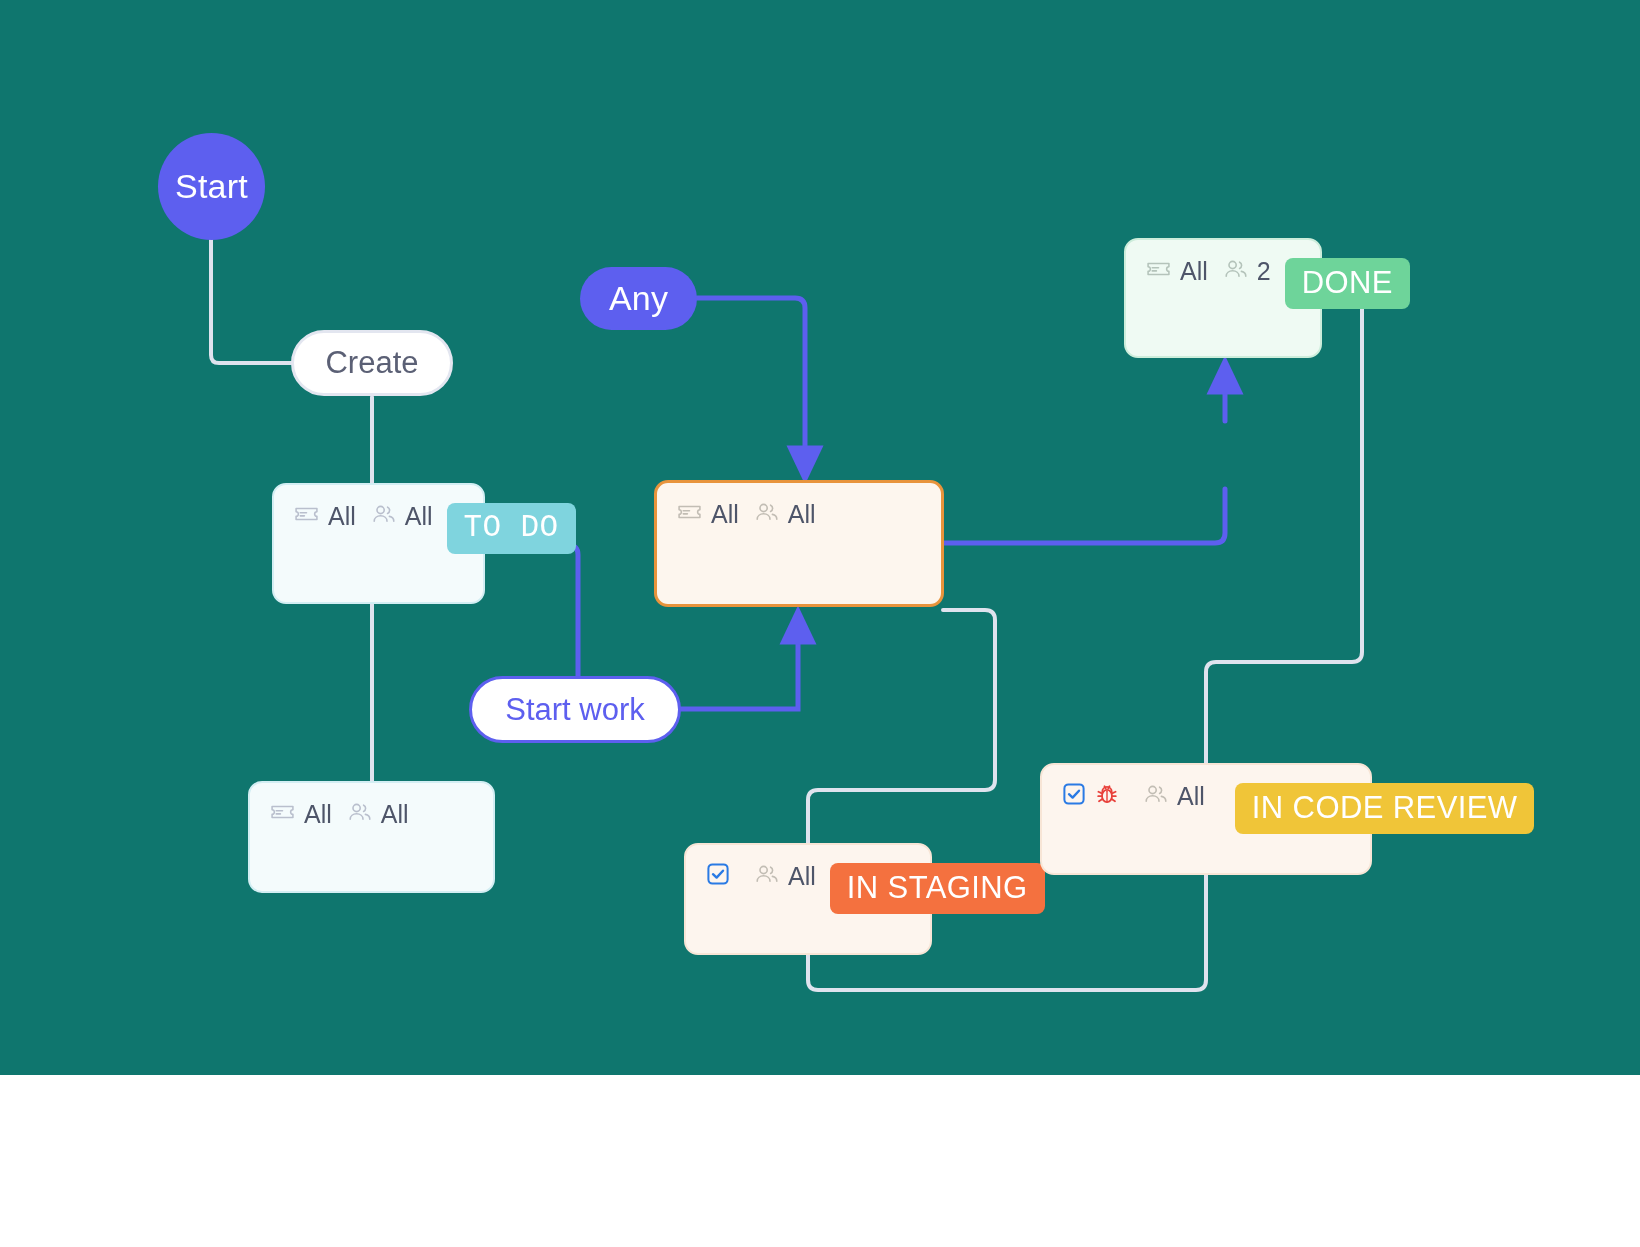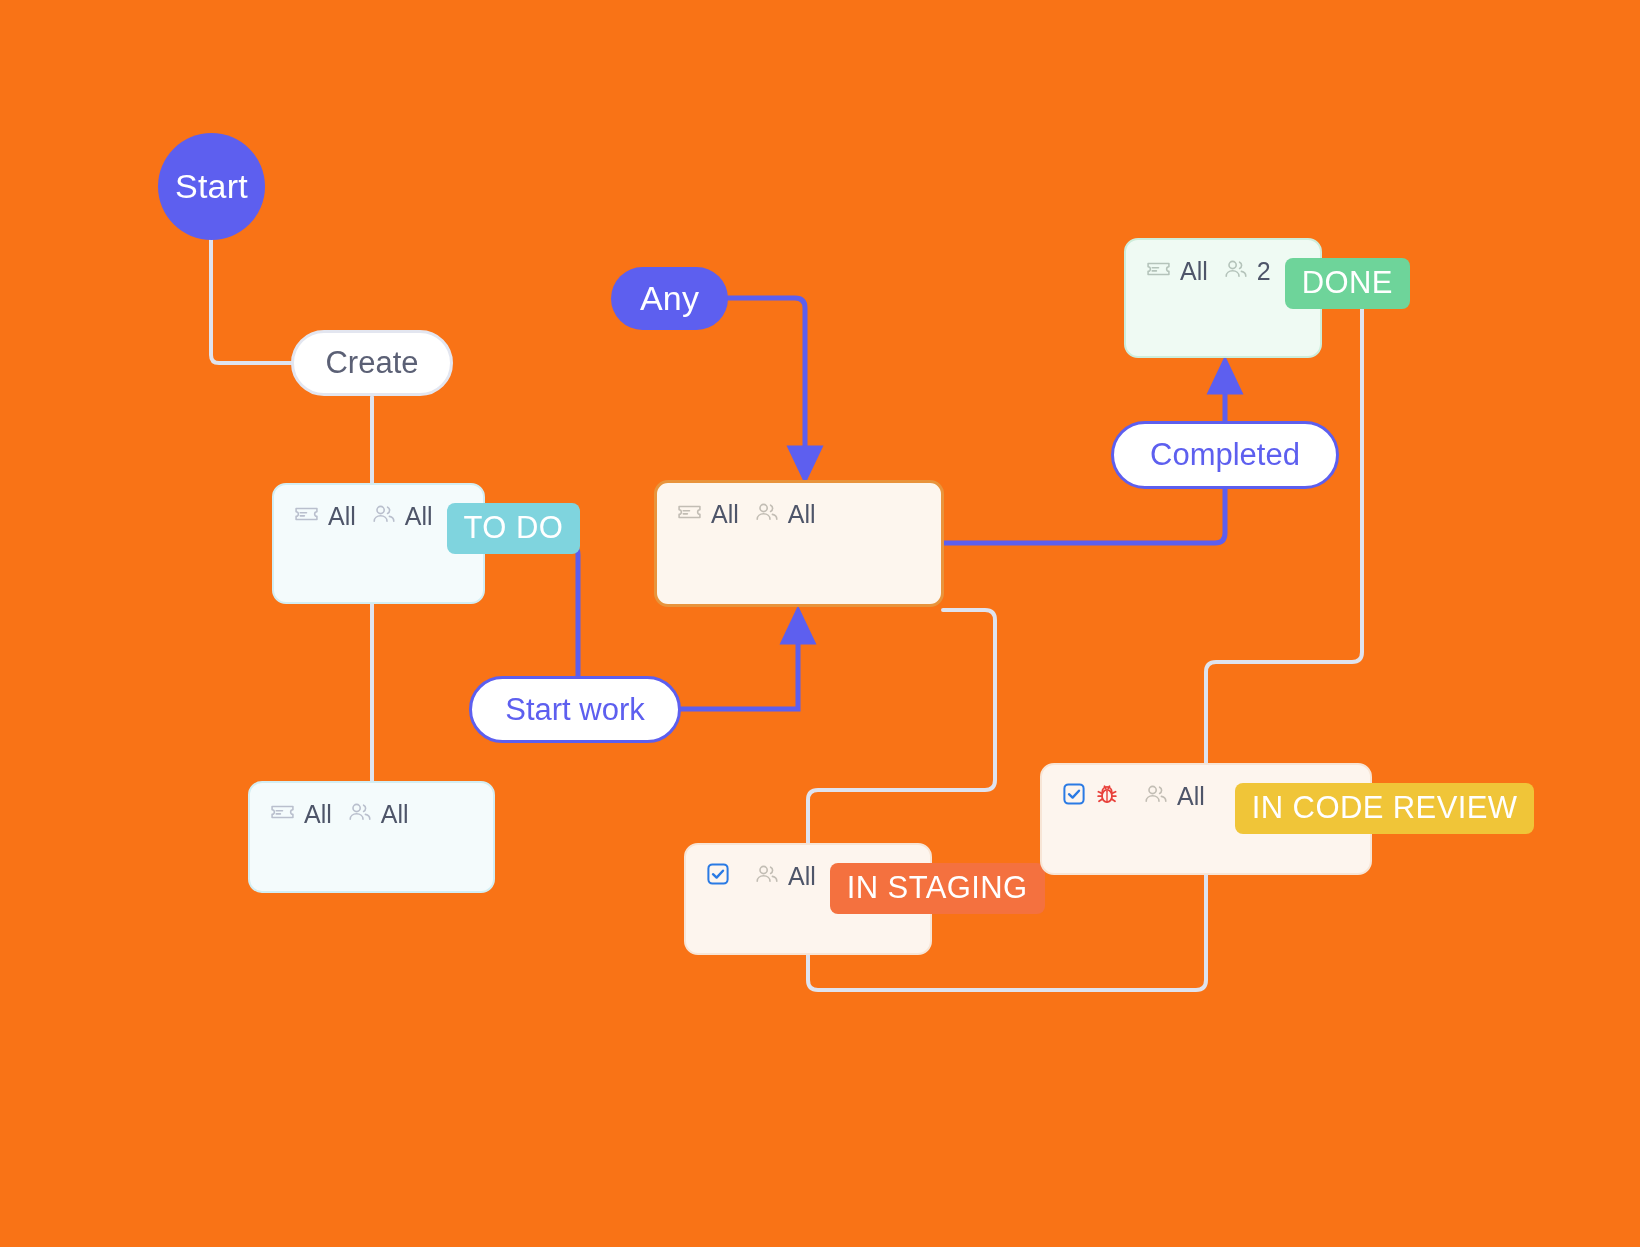--- a/index.html
+++ b/index.html
@@ -10,8 +10,8 @@
   #canvas {
     position: relative;
     width: 1640px;
-    height: 1247px;
-    background: #f97316;
+    height: 1075px;
+    background: #0f766e;
     font-family: "Liberation Sans", sans-serif;
     overflow: hidden;
   }

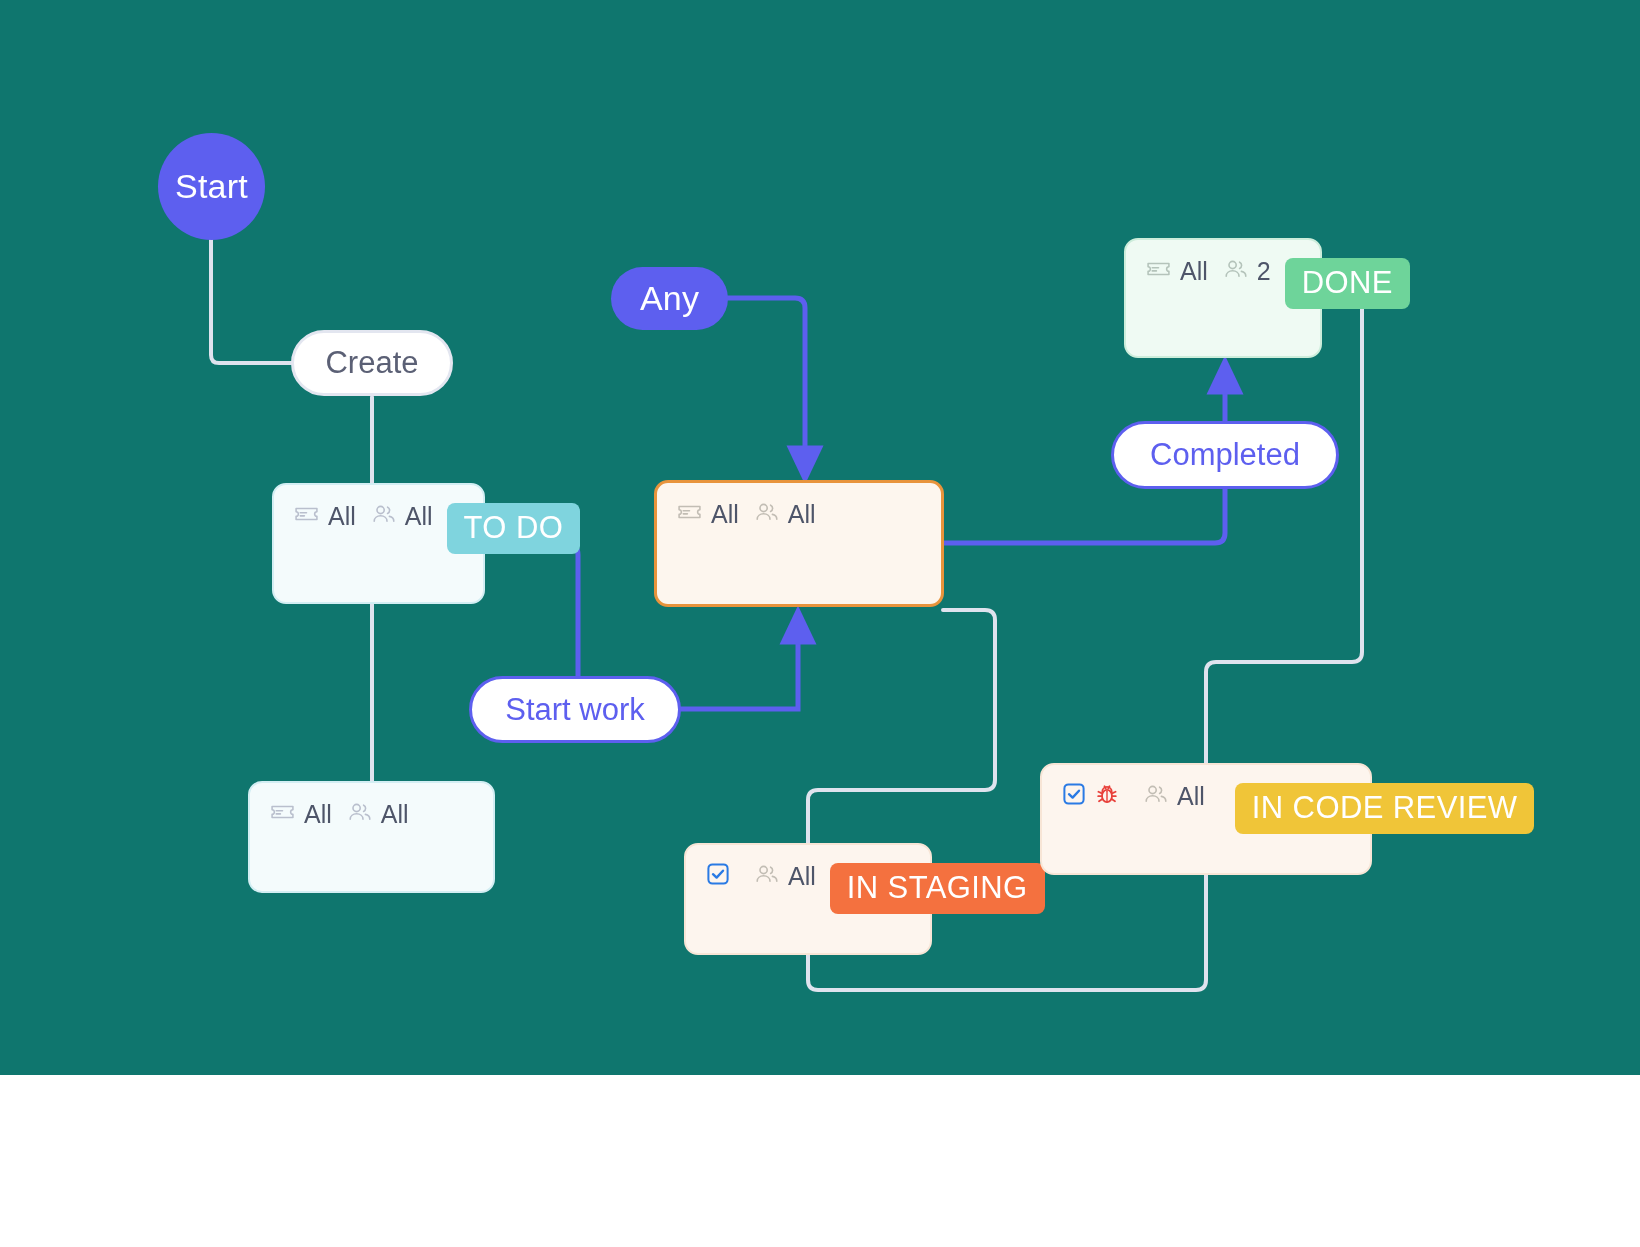--- a/index.html
+++ b/index.html
@@ -136,7 +136,7 @@
     <span>Start</span>
   </div>
 
-  <div class="terminal" style="left:611px; top:267px; width:117px; height:63px;">
+  <div class="terminal" style="left:580px; top:267px; width:117px; height:63px;">
     <span>Any</span>
   </div>
 

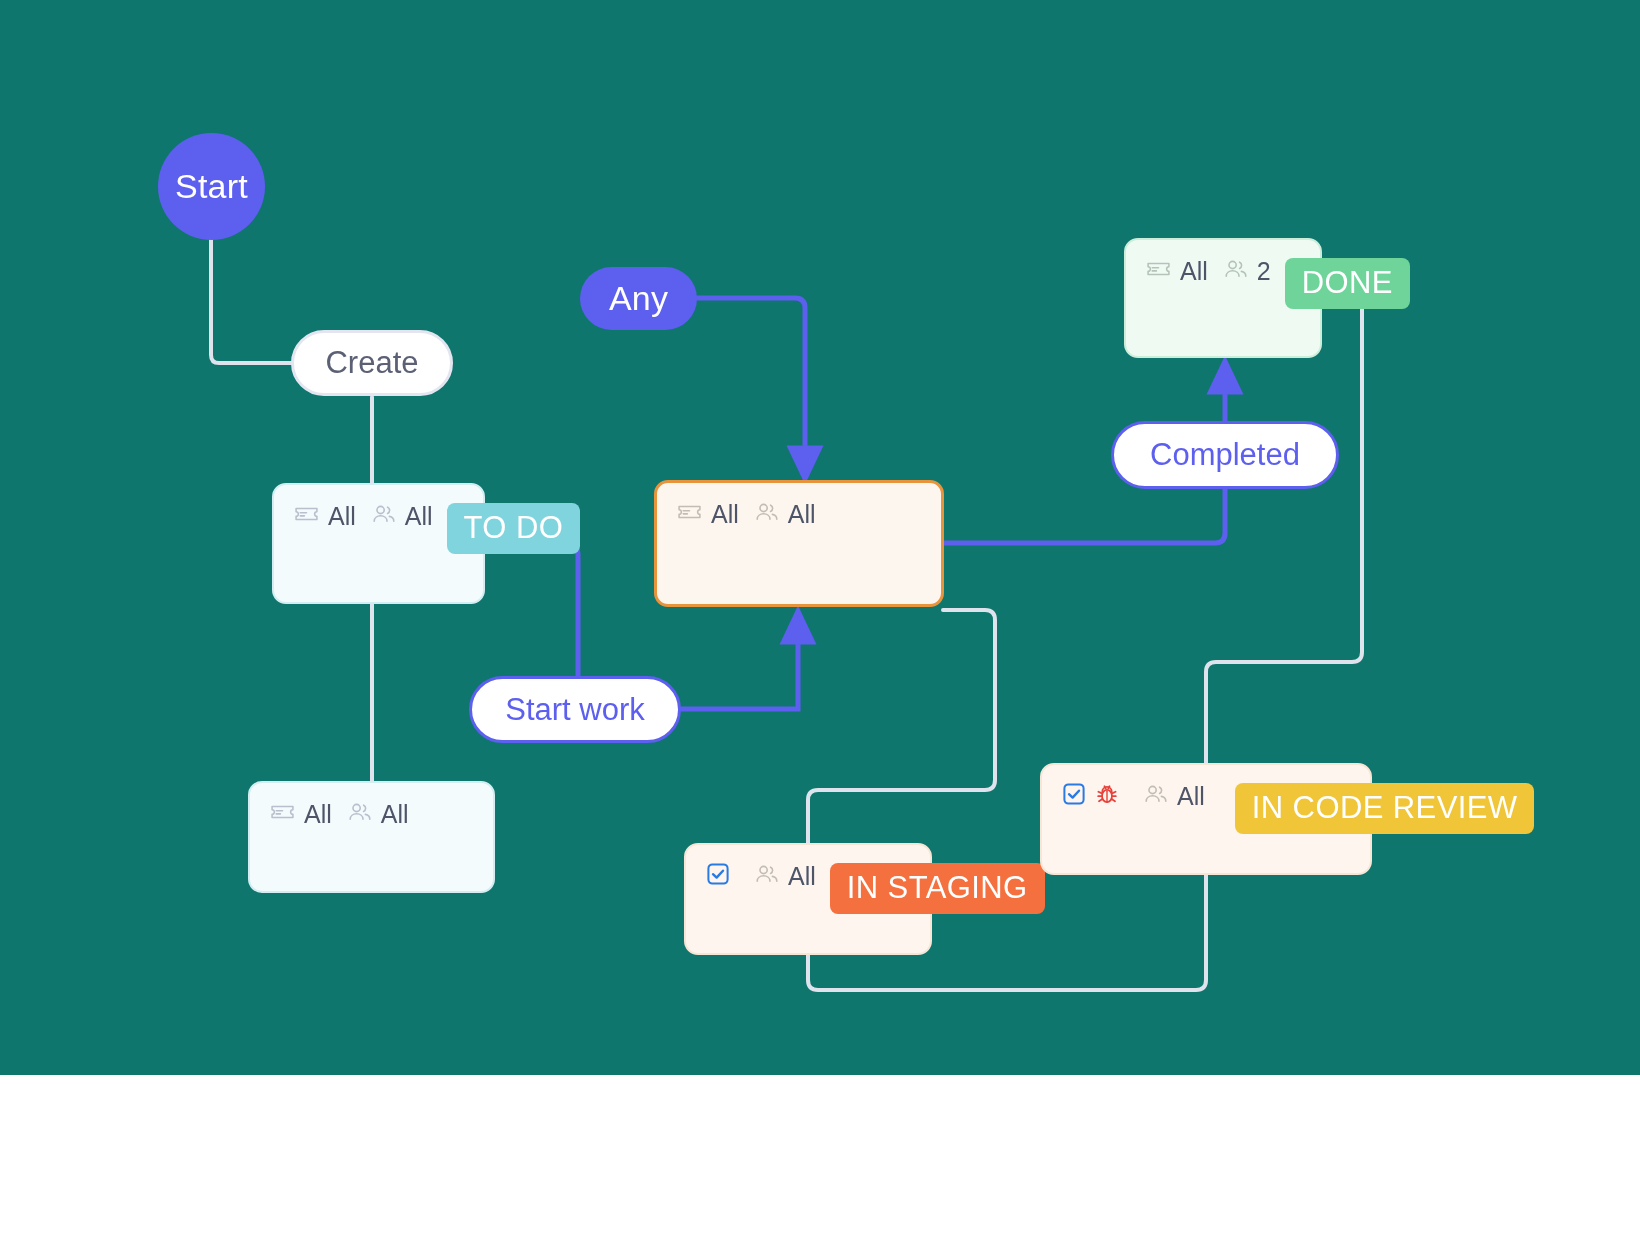--- a/index.html
+++ b/index.html
@@ -148,9 +148,6 @@
     <span>Start work</span>
   </div>
 
-  <div class="pill violet" style="left:1111px; top:421px; width:228px; height:68px;">
-    <span>Completed</span>
-  </div>
 
   <div class="card" style="left:272px; top:483px; width:213px; height:121px; background:#f4fbfc; border:2px solid #d3eef3;">
     <div class="card-meta">

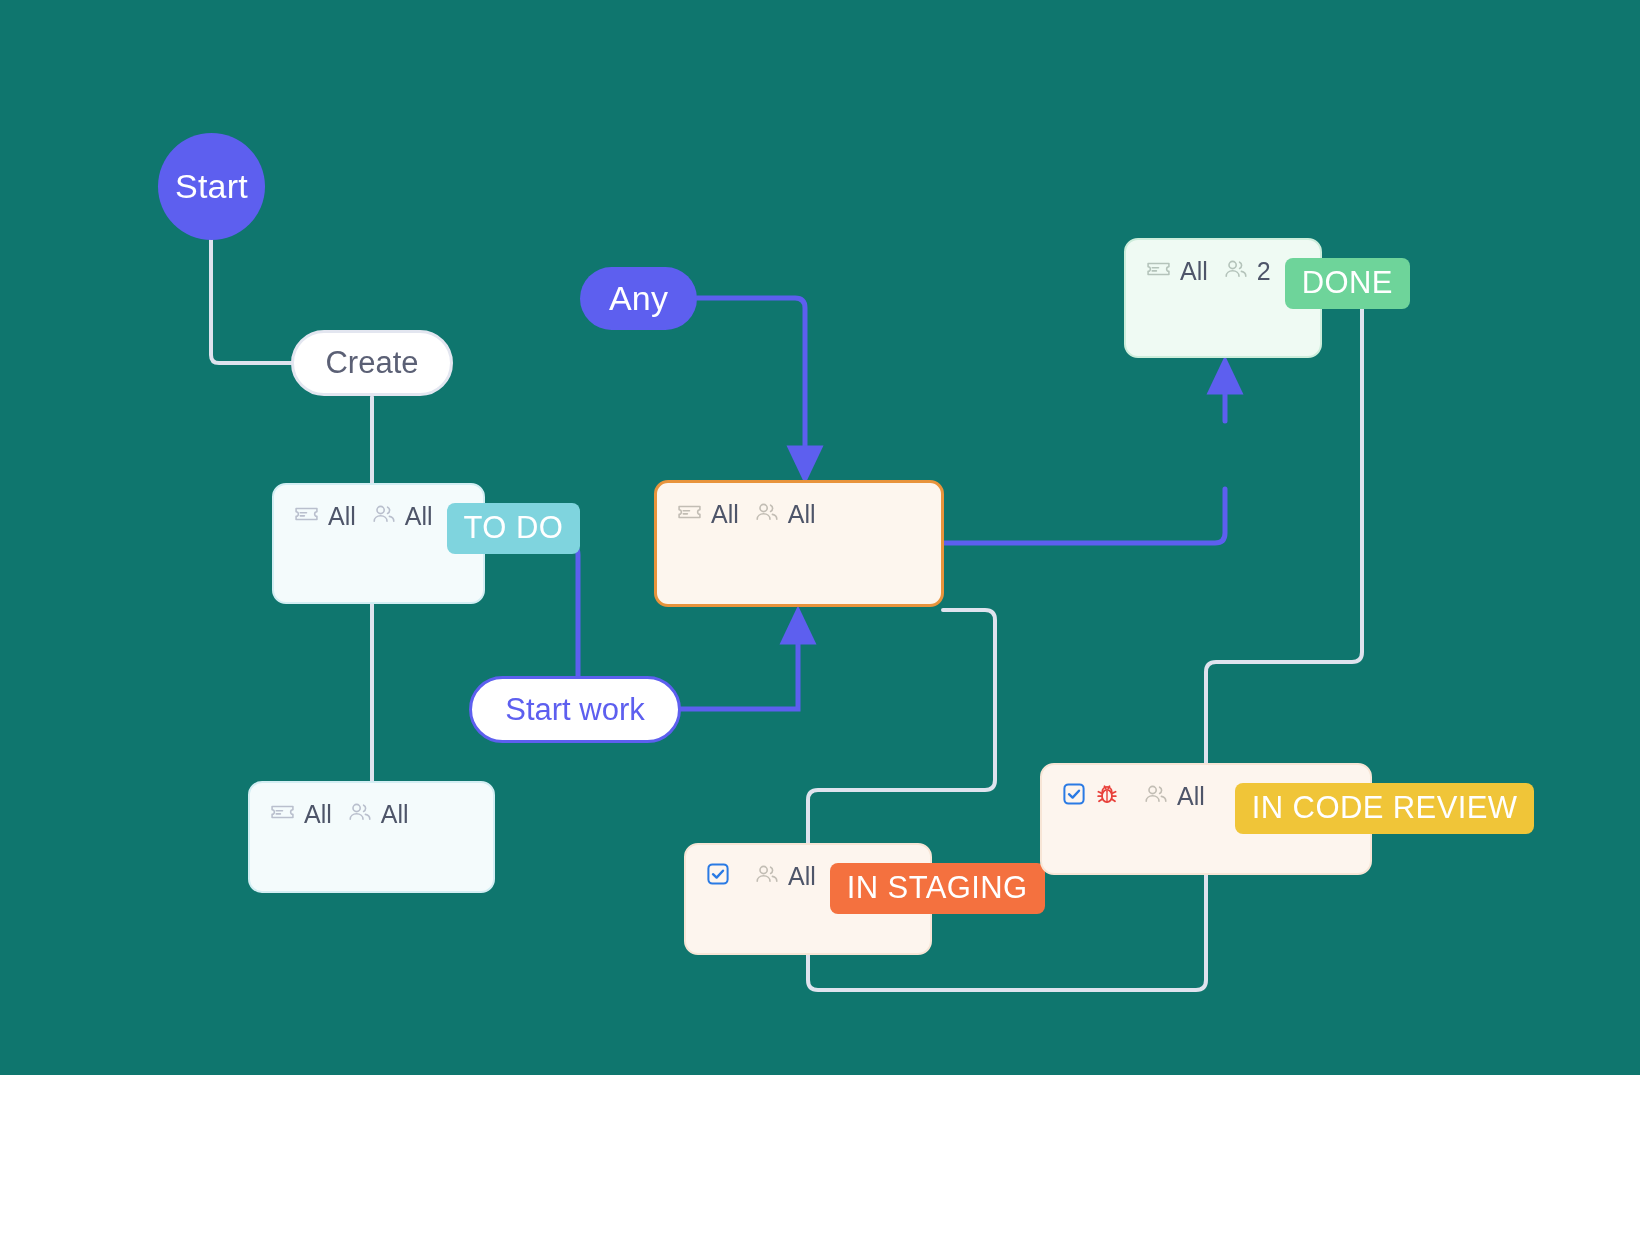--- a/index.html
+++ b/index.html
@@ -172,7 +172,7 @@
         <span class="meta-text">All</span>
       </span>
     </div>
-    <div class="chip" style="background:#7fd4de;">TO DO</div>
+    <div class="chip" style="background:#7fd4de;font-family:Liberation Mono, monospace;">TO DO</div>
   </div>
 
   <div class="card" style="left:654px; top:480px; width:290px; height:127px; background:#fdf6ee; border:3px solid #e8943c;">

